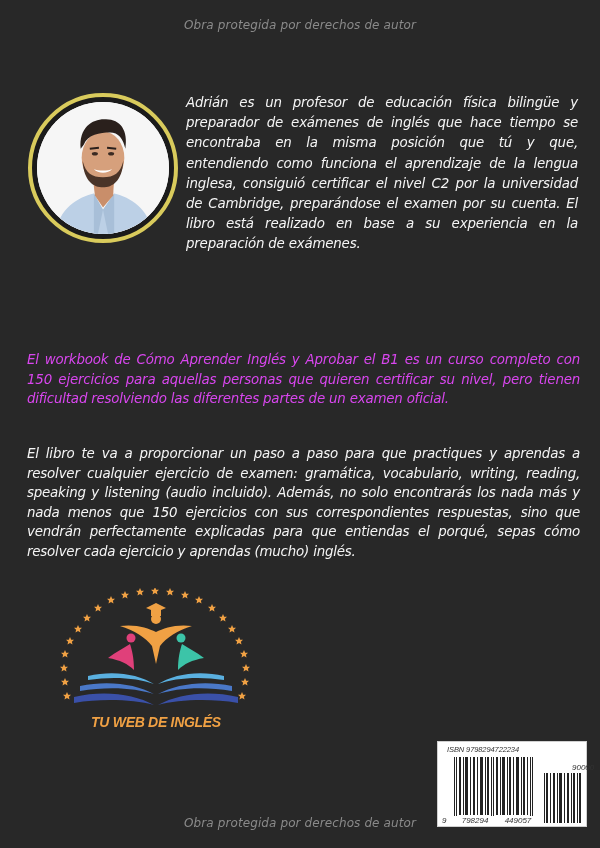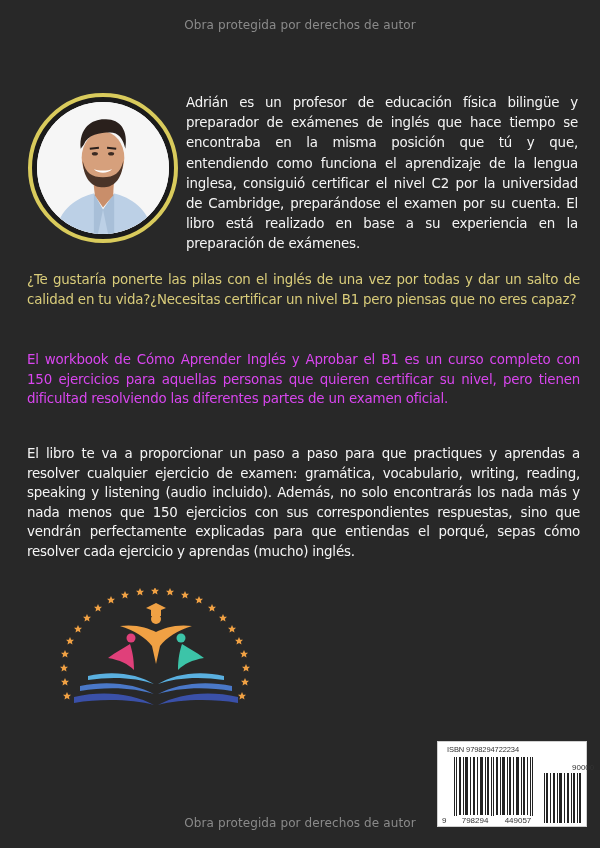--- a/index.html
+++ b/index.html
@@ -24,7 +24,7 @@
 
     .cover {
       position: absolute;
-      left: 0; top: 0; width: 600px; height: 848px;
+      left: 0; top: 0; width: 600px; height: 848px; font-style: italic;
     }
 
     .avatar-ring {

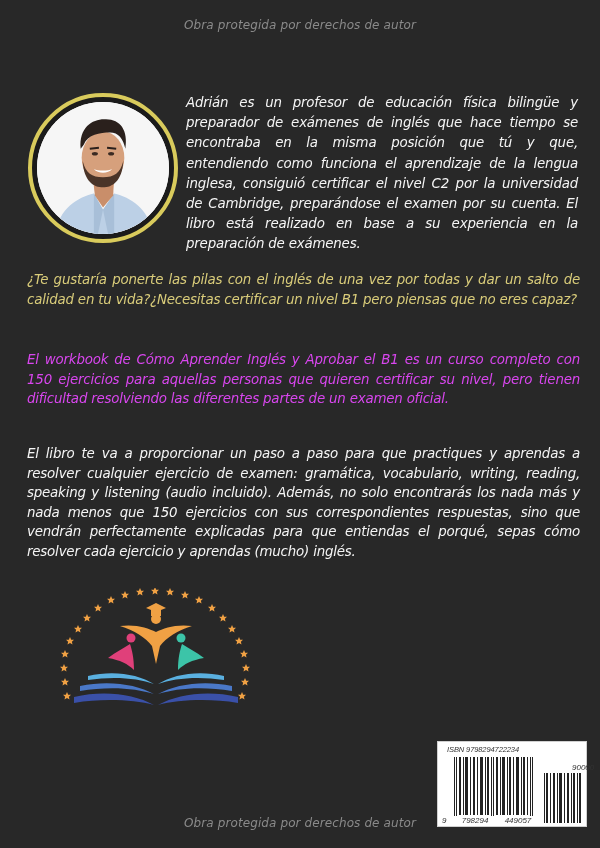--- a/index.html
+++ b/index.html
@@ -193,7 +193,6 @@
 
   <p class="bio">Adrián es un profesor de educación física bilingüe y preparador de exámenes de inglés que hace tiempo se encontraba en la misma posición que tú y que, entendiendo como funciona el aprendizaje de la lengua inglesa, consiguió certificar el nivel C2 por la universidad de Cambridge, preparándose el examen por su cuenta. El libro está realizado en base a su experiencia en la preparación de exámenes.</p>
 
-  <p class="hook">¿Te gustaría ponerte las pilas con el inglés de una vez por todas y dar un salto de calidad en tu vida?¿Necesitas certificar un nivel B1 pero piensas que no eres capaz?</p>
 
   <p class="para1">El workbook de Cómo Aprender Inglés y Aprobar el B1 es un curso completo con 150 ejercicios para aquellas personas que quieren certificar su nivel, pero tienen dificultad resolviendo las diferentes partes de un examen oficial.</p>
 

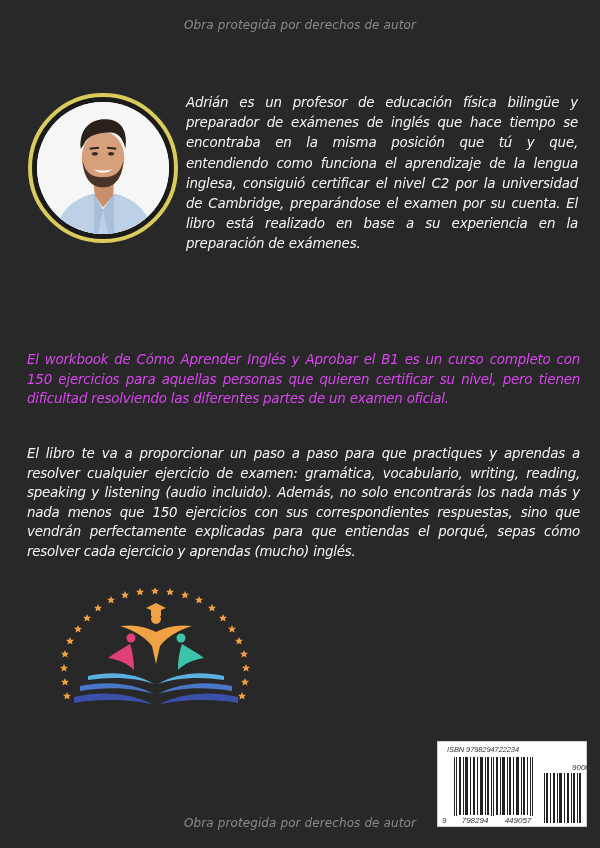--- a/index.html
+++ b/index.html
@@ -246,6 +246,7 @@
       <path d="M16 109 C46 102 76 106 96 117 C76 112 46 110 16 115 Z" fill="#3a50a8"></path>
       <path d="M180 109 C150 102 120 106 100 117 C120 112 150 110 180 115 Z" fill="#3a50a8"></path>
     </svg>
+    <div class="logo-text">TU WEB DE INGLÉS</div>
   </div>
 
   <div class="barcode-box">

